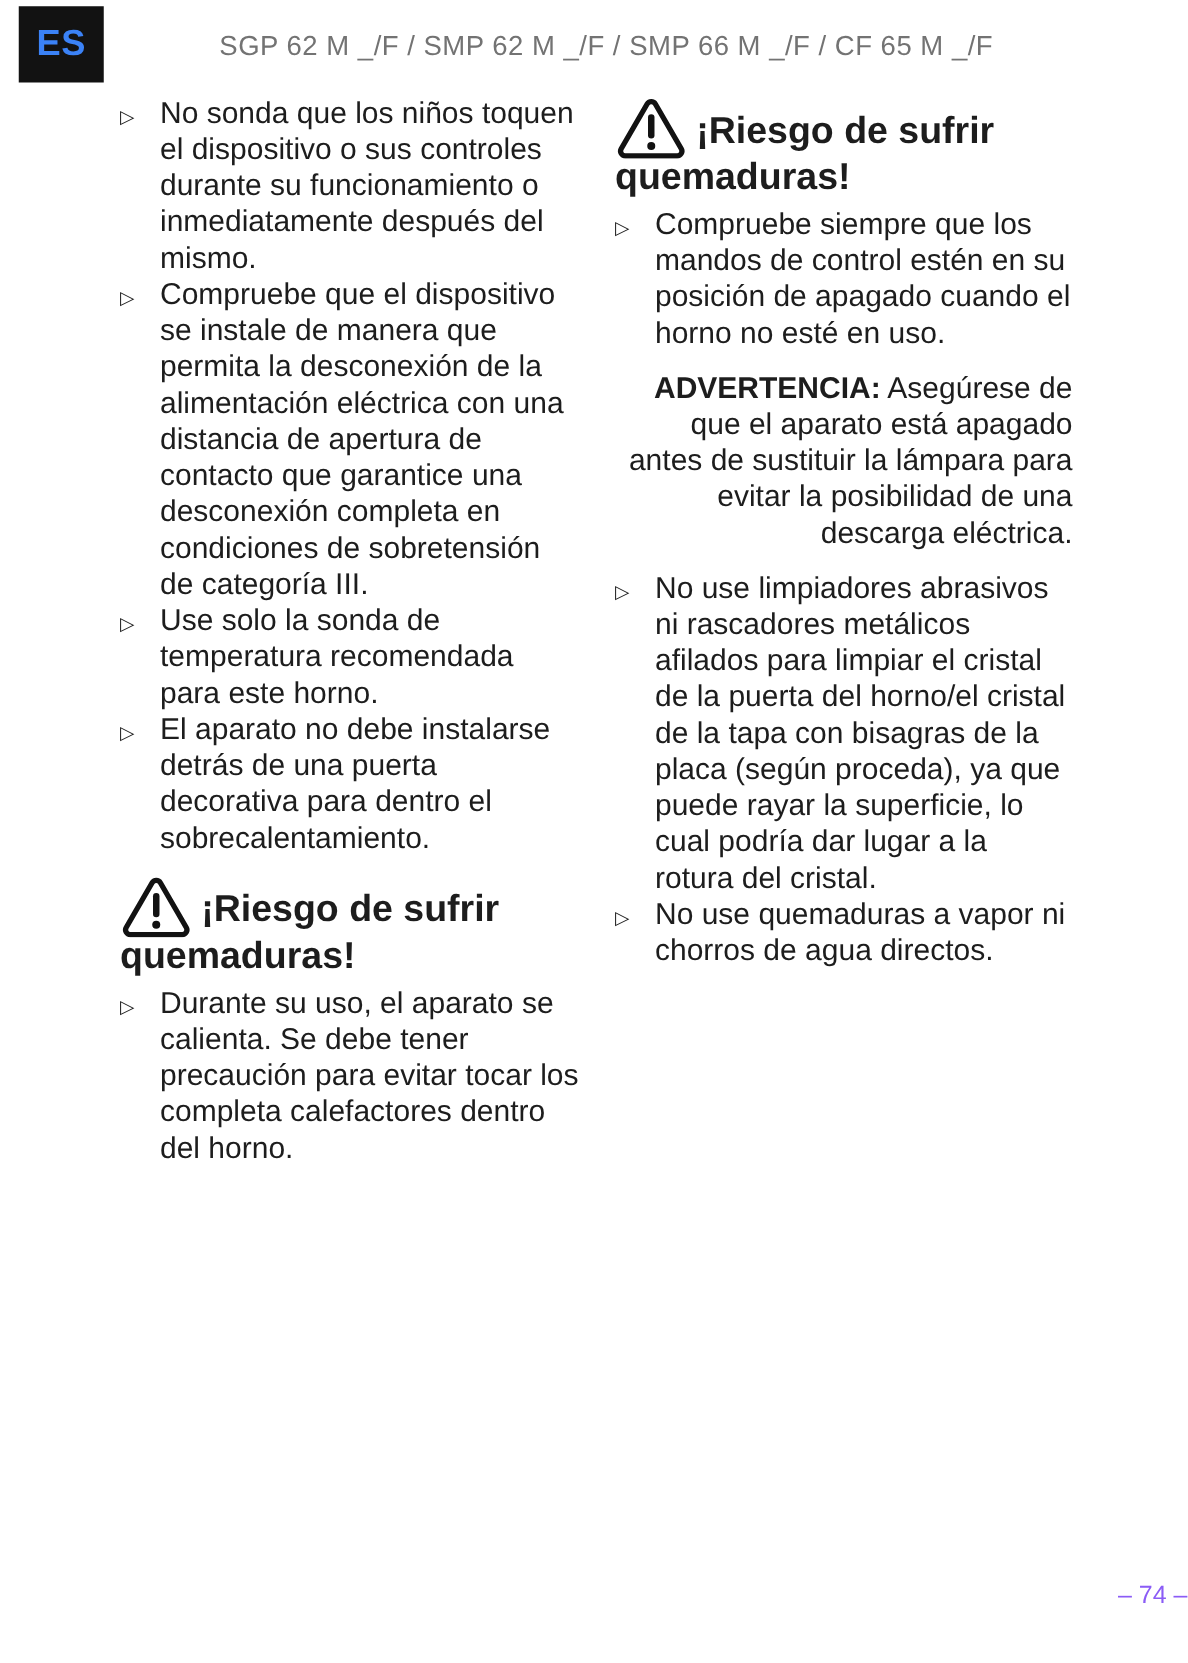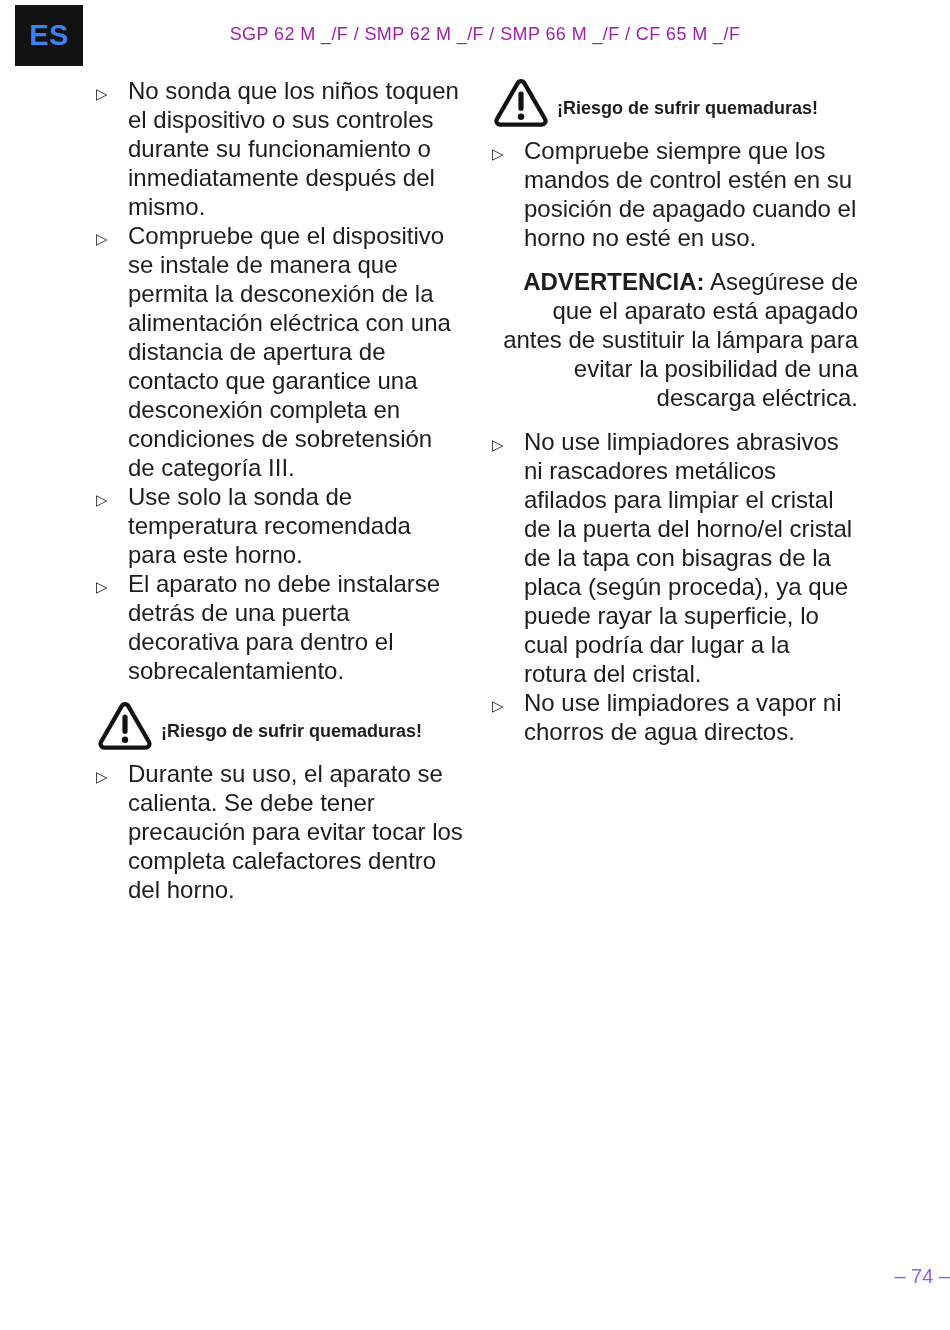--- a/index.html
+++ b/index.html
@@ -16,7 +16,7 @@
   }
   .doc-header {
     position:absolute; top:24px; left:0; right:0;
-    text-align:center; font-size:18px; color:#a21caf; letter-spacing:0.4px;padding-left:20px;
+    text-align:center; font-size:22px; color:#737373; letter-spacing:0.4px;padding-left:20px;
   }
   .content {
     position:absolute; top:76px; left:96px;

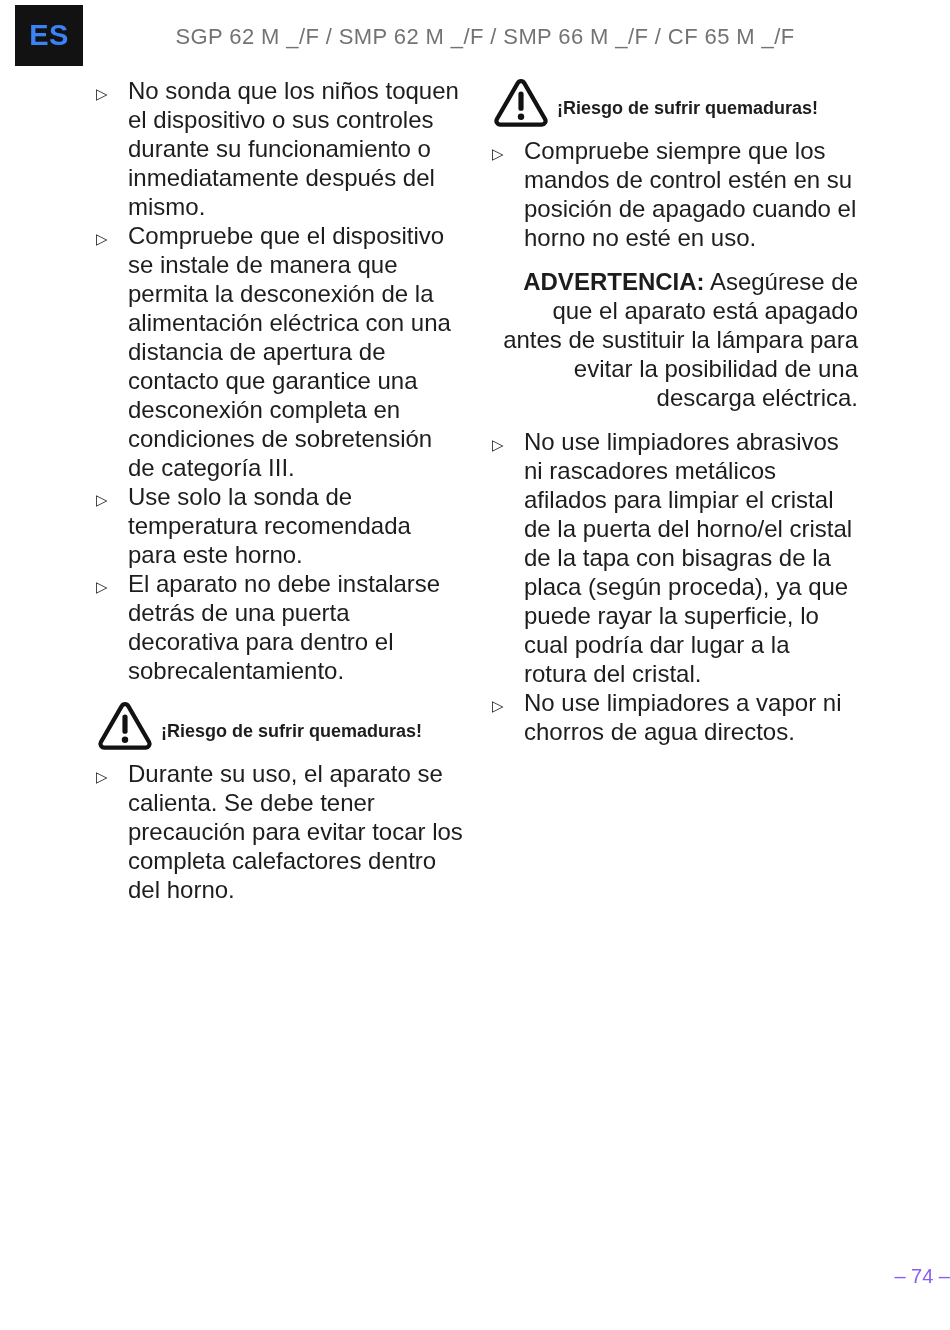--- a/index.html
+++ b/index.html
@@ -31,7 +31,7 @@
   }
   .li-text { flex:1; }
   .warn-block {
-    font-weight:bold; font-size:18px; line-height:40px;
+    font-weight:bold; font-size:30px; line-height:30px;
     margin-top:16px; margin-bottom:8px;
   }
   .warn-block.first { margin-top:2px; }

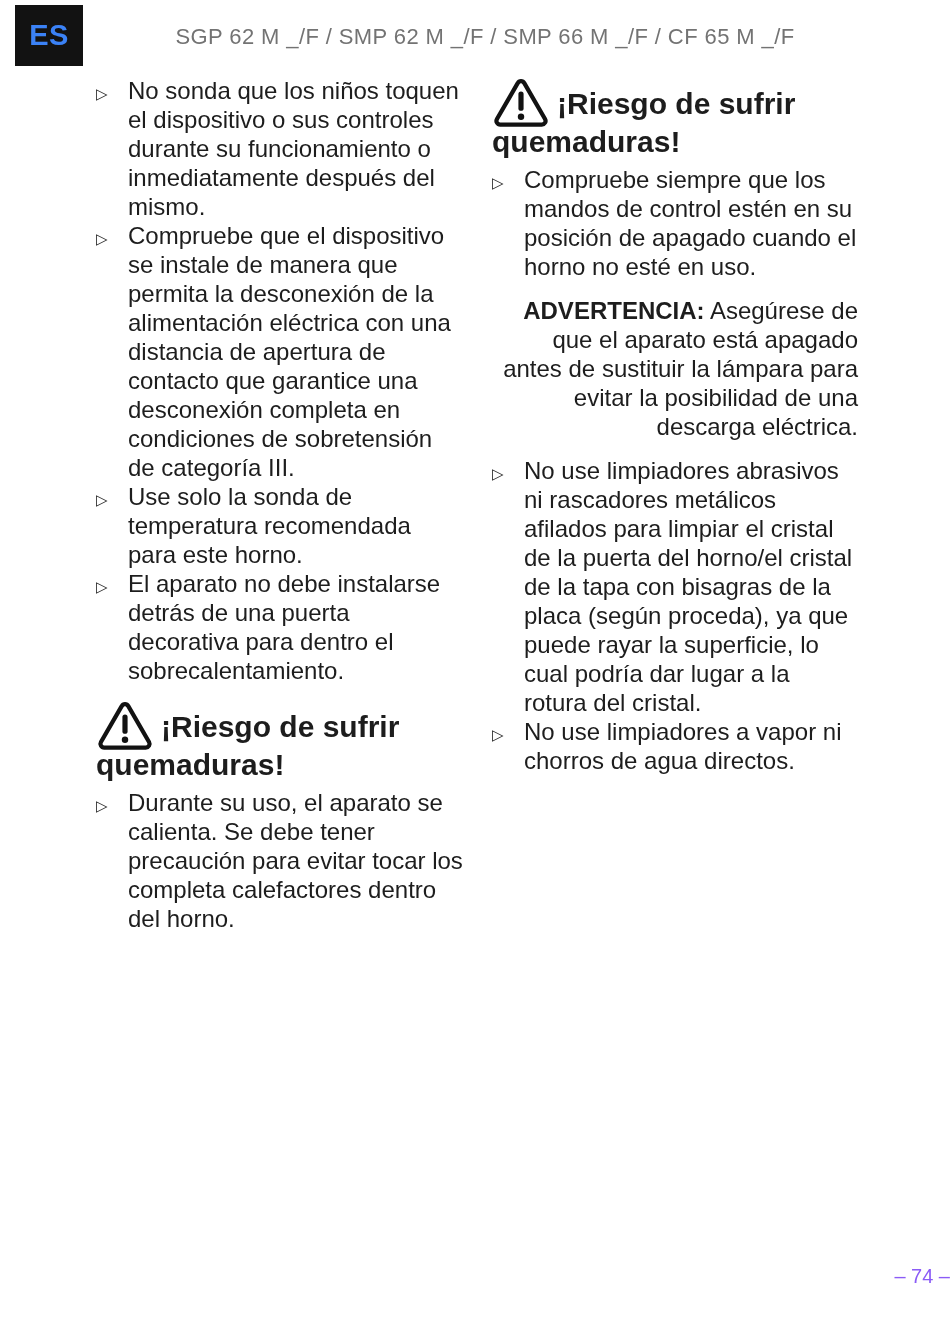--- a/index.html
+++ b/index.html
@@ -120,7 +120,7 @@
       </li>
       <li>
         <span class="marker">▷</span>
-        <span class="li-text">No use limpiadores a vapor ni chorros de agua directos.</span>
+        <span class="li-text">No use quemaduras a vapor ni chorros de agua directos.</span>
       </li>
     </ul>
 

